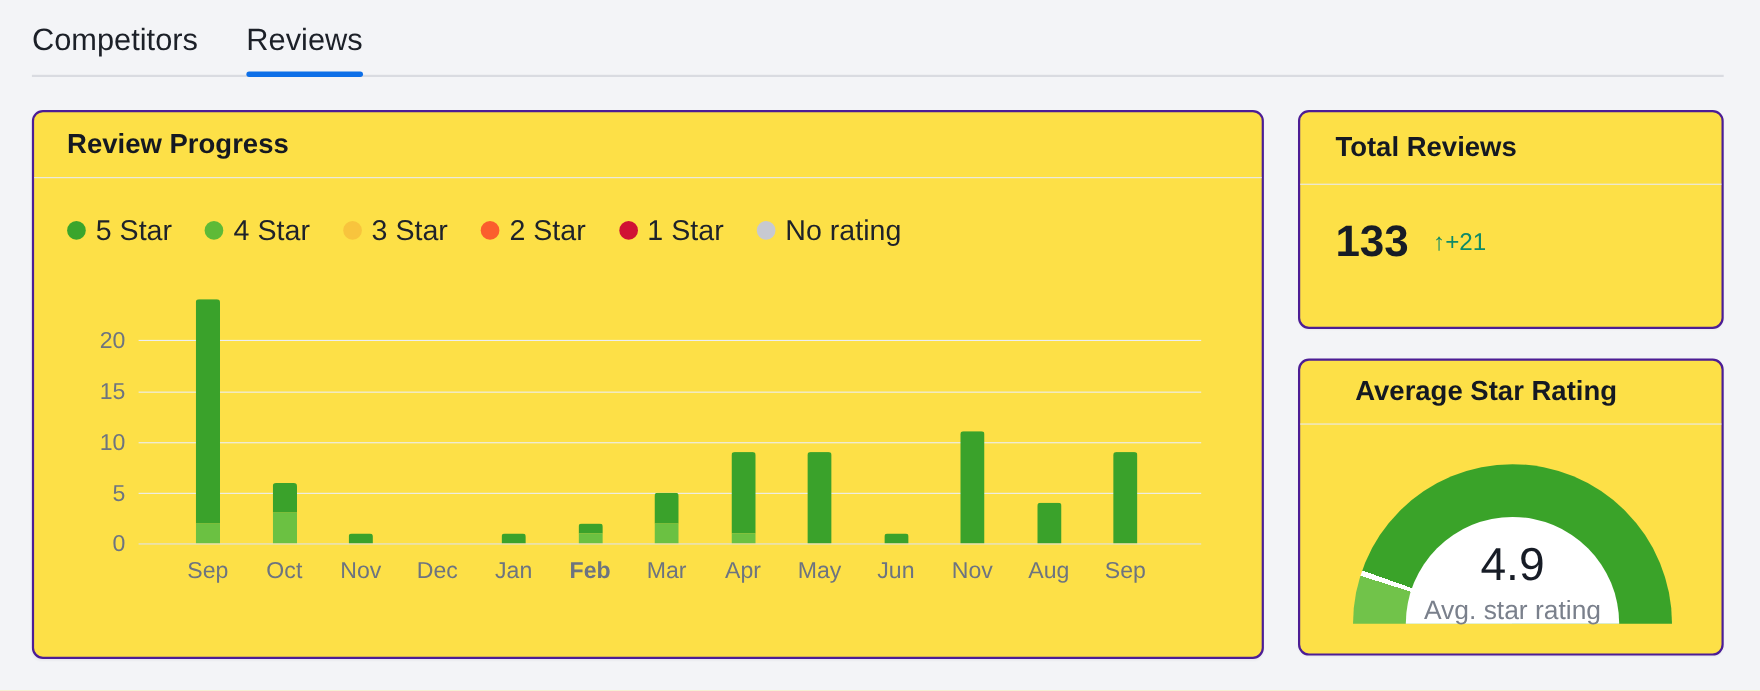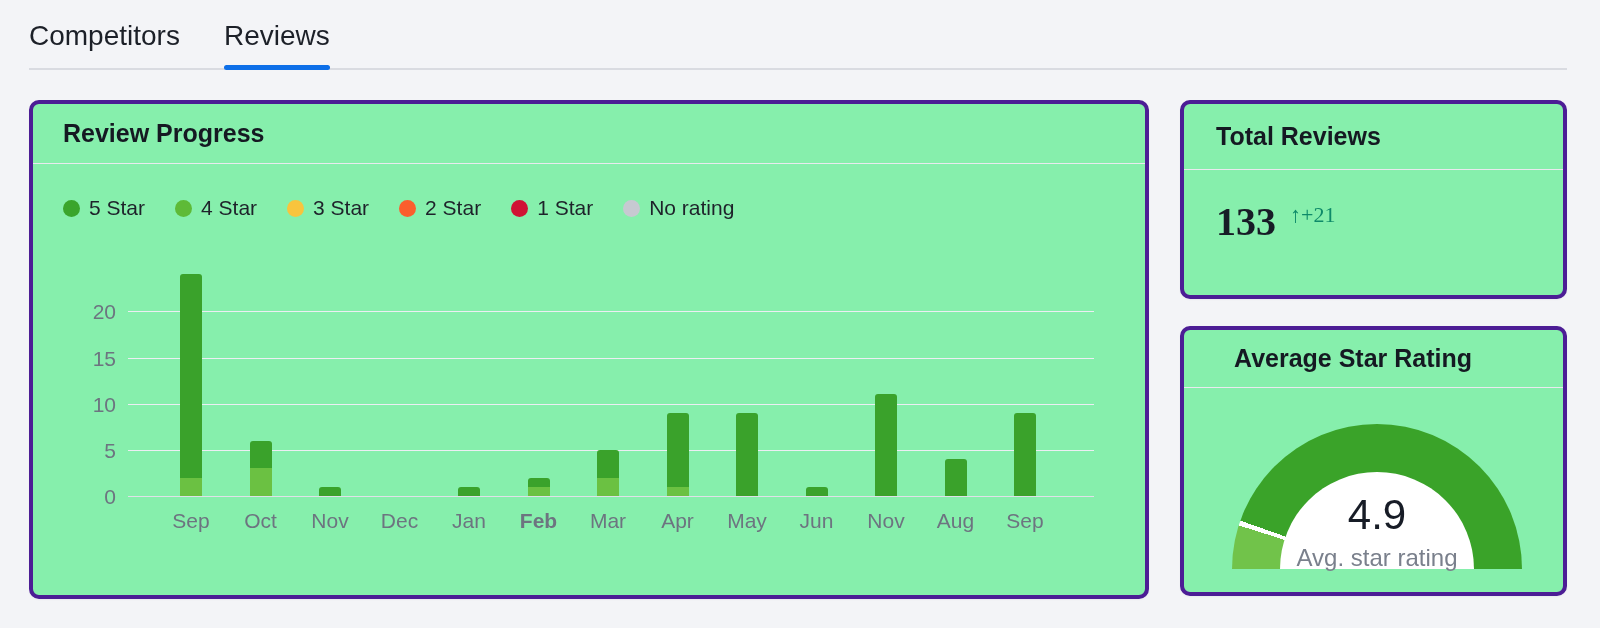--- a/index.html
+++ b/index.html
@@ -14,7 +14,7 @@
                     background:#0d6fe8; border-radius:3px; }
 
   
-  .card { position:absolute; background:#86efac; border:4px solid #4c1d95; border-radius:10px;
+  .card { position:absolute; background:#fde047; border:2px solid #4c1d95; border-radius:10px;
           box-shadow:0 1px 2px rgba(24,28,45,0.04); }
   .card header { display:flex; align-items:center; border-bottom:1px solid #e9eaef; }
   .card h2 { font-size:25px; font-weight:bold; color:#151922; }

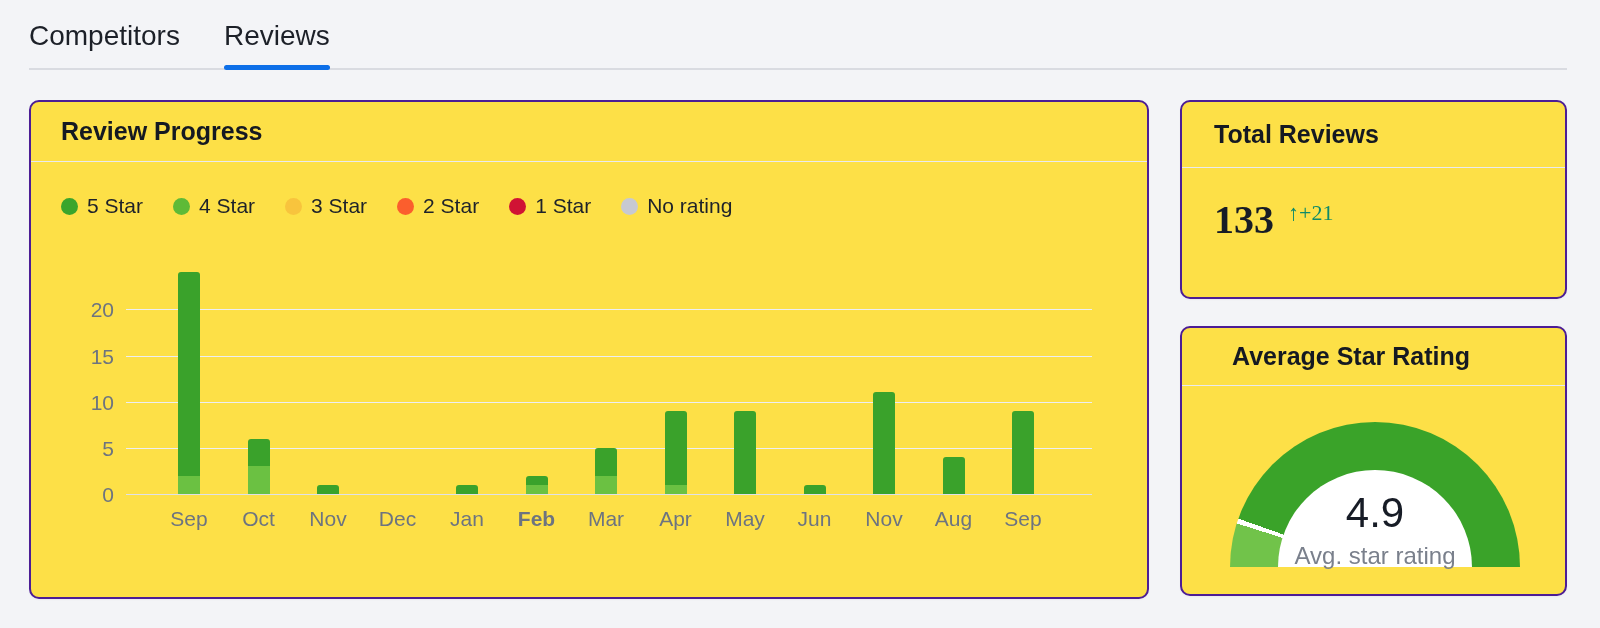--- a/index.html
+++ b/index.html
@@ -30,7 +30,7 @@
   .legend { position:absolute; left:30px; top:92px; display:flex; gap:30px; }
   .legend-item { display:flex; align-items:center; gap:9px; cursor:pointer; }
   .legend-dot { width:17px; height:17px; border-radius:50%; }
-  .legend-label { font-size:21px; color:#1e222a; }
+  .legend-label { font-size:26px; color:#1e222a; }
 
   
   .plot { position:absolute; left:95px; top:153px; width:966px; height:240px; }

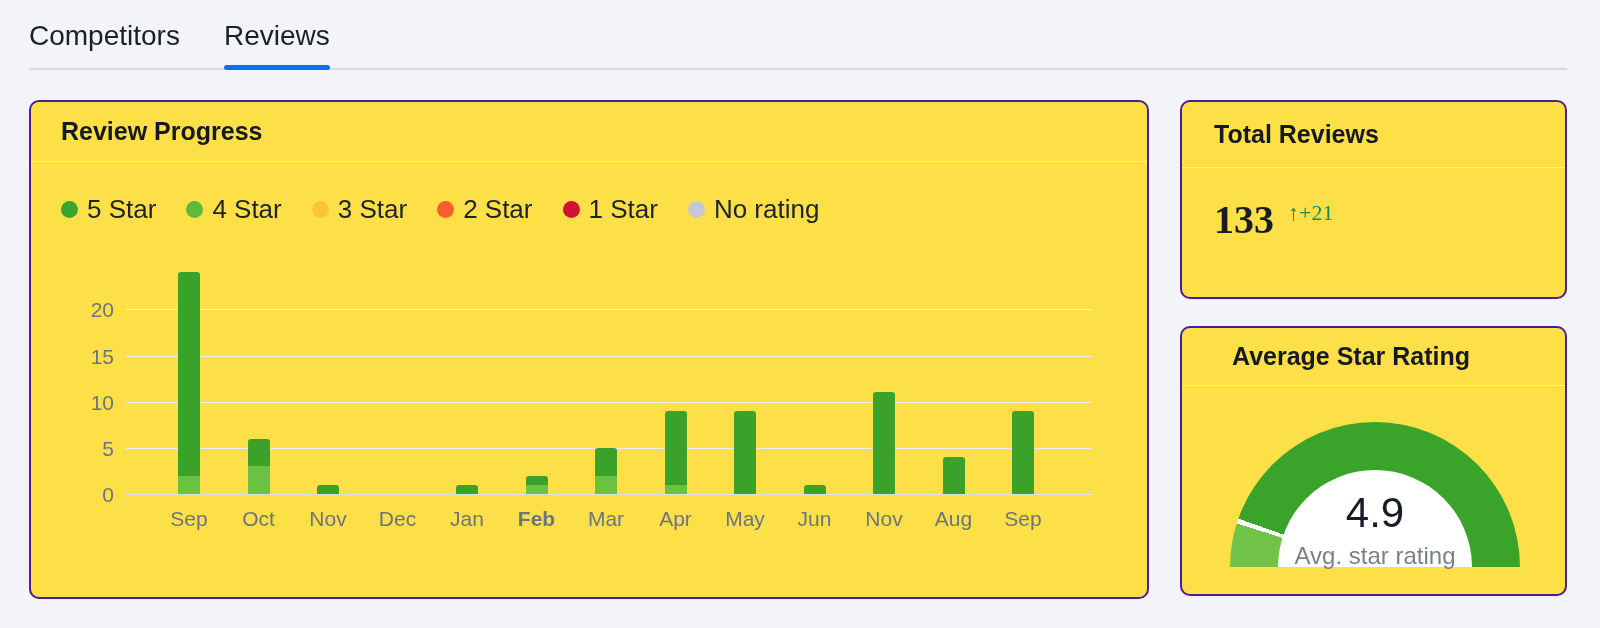--- a/index.html
+++ b/index.html
@@ -45,7 +45,7 @@
            font-size:21px; color:#6d7480; }
 
   
-  .total-row { position:absolute; left:32px; top:98px; display:flex; align-items:flex-start; gap:14px;font-family:Liberation Serif, serif; }
+  .total-row { position:absolute; left:32px; top:98px; display:flex; align-items:center; gap:22px; }
   .total-value { font-size:40px; font-weight:bold; color:#171c26; line-height:1; }
   .delta { font-size:22px; color:#0e8a69; }
   .delta .arrow { font-size:22px; }

